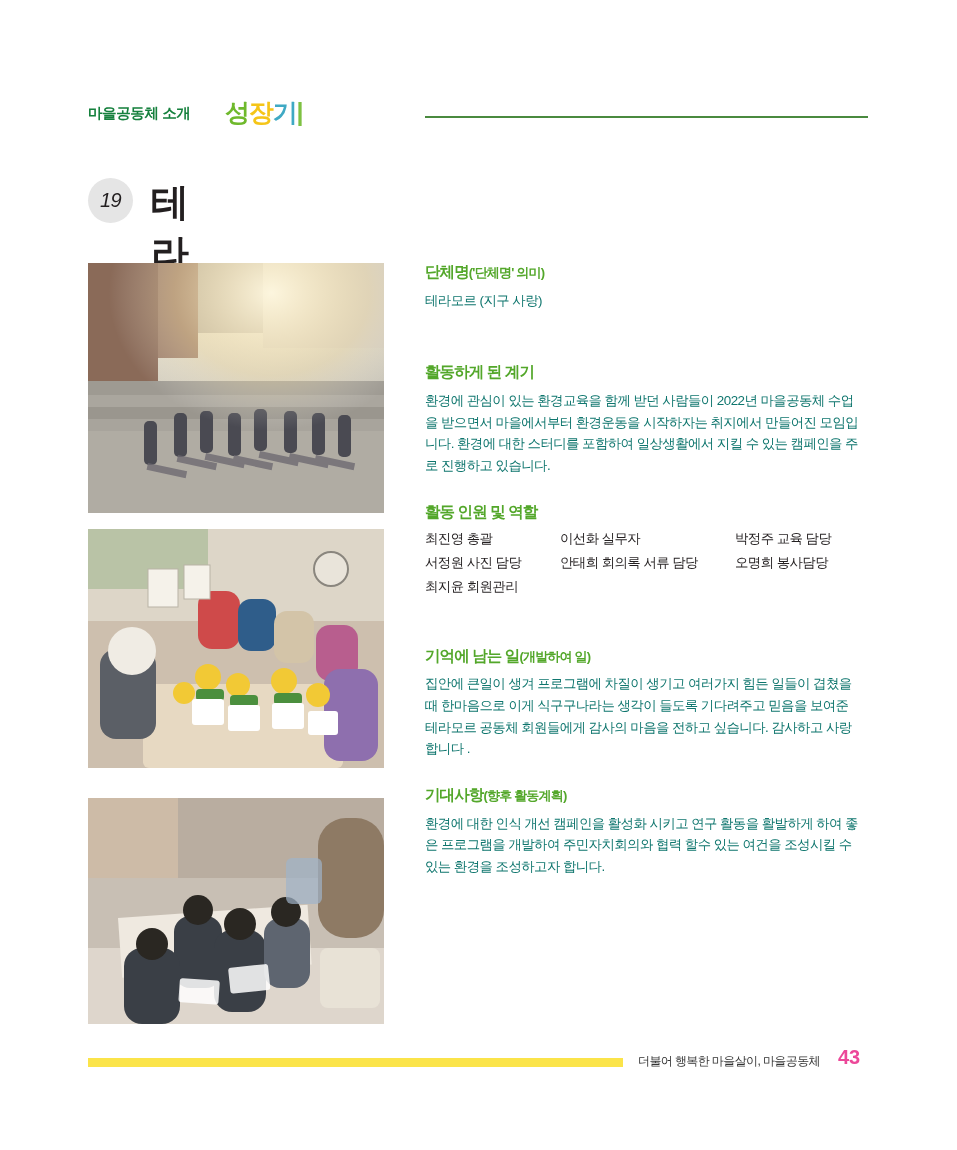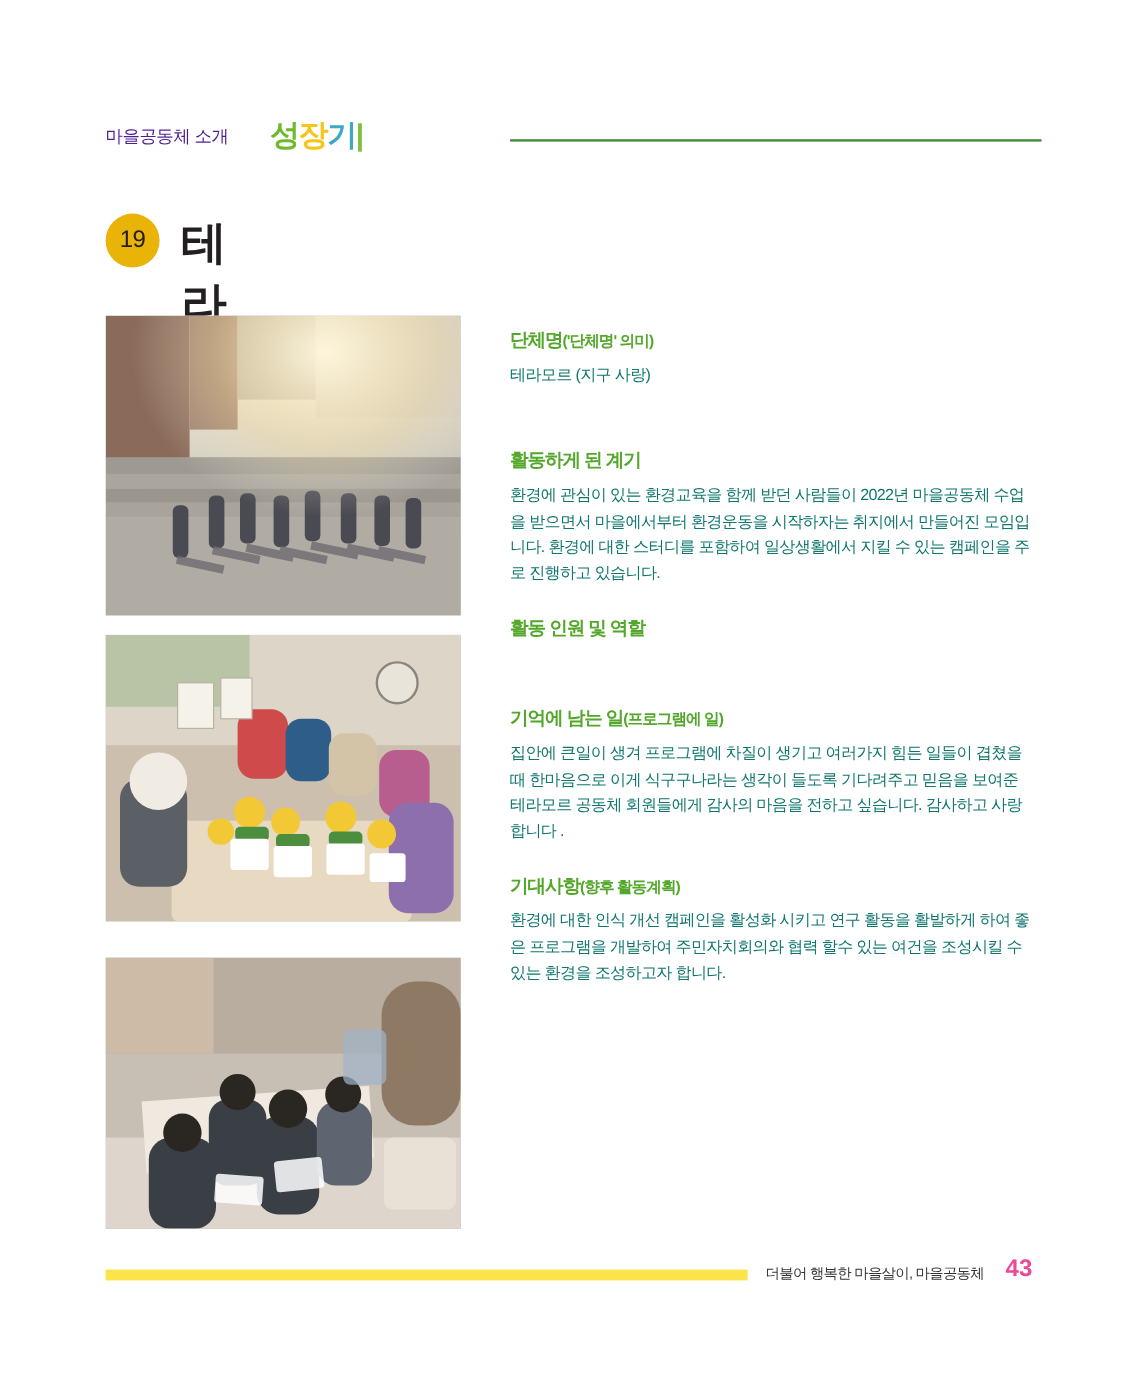--- a/index.html
+++ b/index.html
@@ -32,8 +32,8 @@
     left: 0;
     top: 8px;
     font-size: 14.5px;
-    font-weight: 400;
-    color: #4c1d95;
+    font-weight: 700;
+    color: #15803d;
     letter-spacing: -0.4px;
   }
   .header-brand {

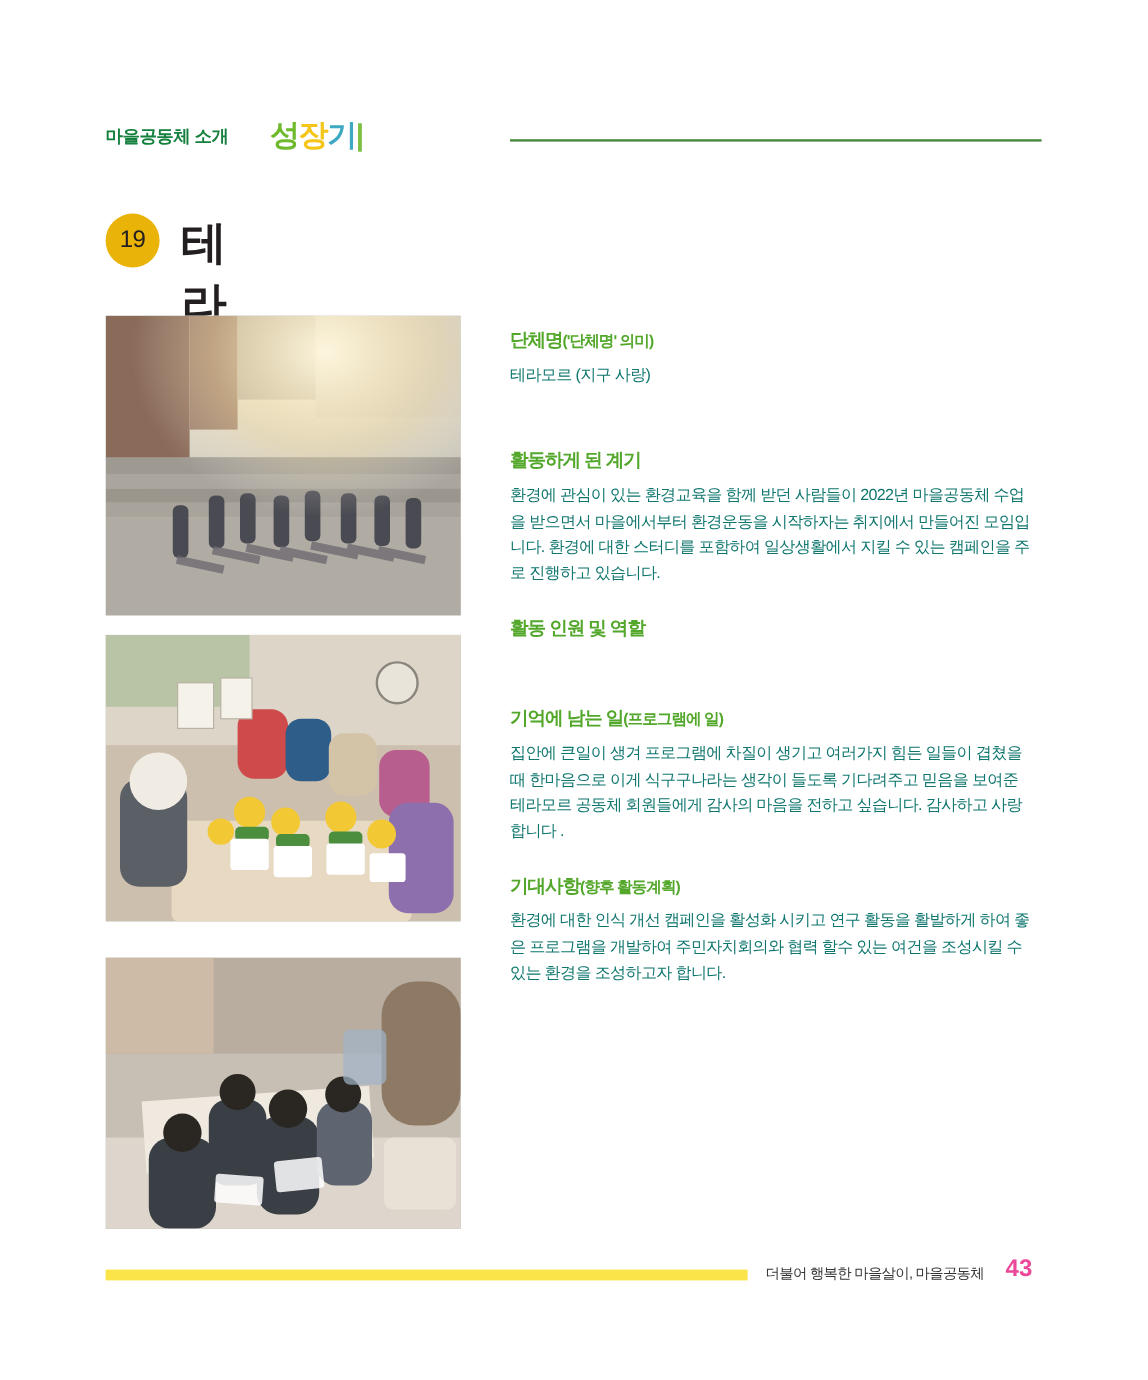--- a/index.html
+++ b/index.html
@@ -72,7 +72,7 @@
     width: 45px;
     height: 45px;
     border-radius: 50%;
-    background: #eab308;
+    background: #e5e5e5;
     color: #231f20;
     font-size: 20px;
     font-weight: 400;
@@ -80,6 +80,7 @@
     align-items: center;
     justify-content: center;
     letter-spacing: -0.5px;
+    font-style: italic;
   }
   .title-text {
     position: absolute;

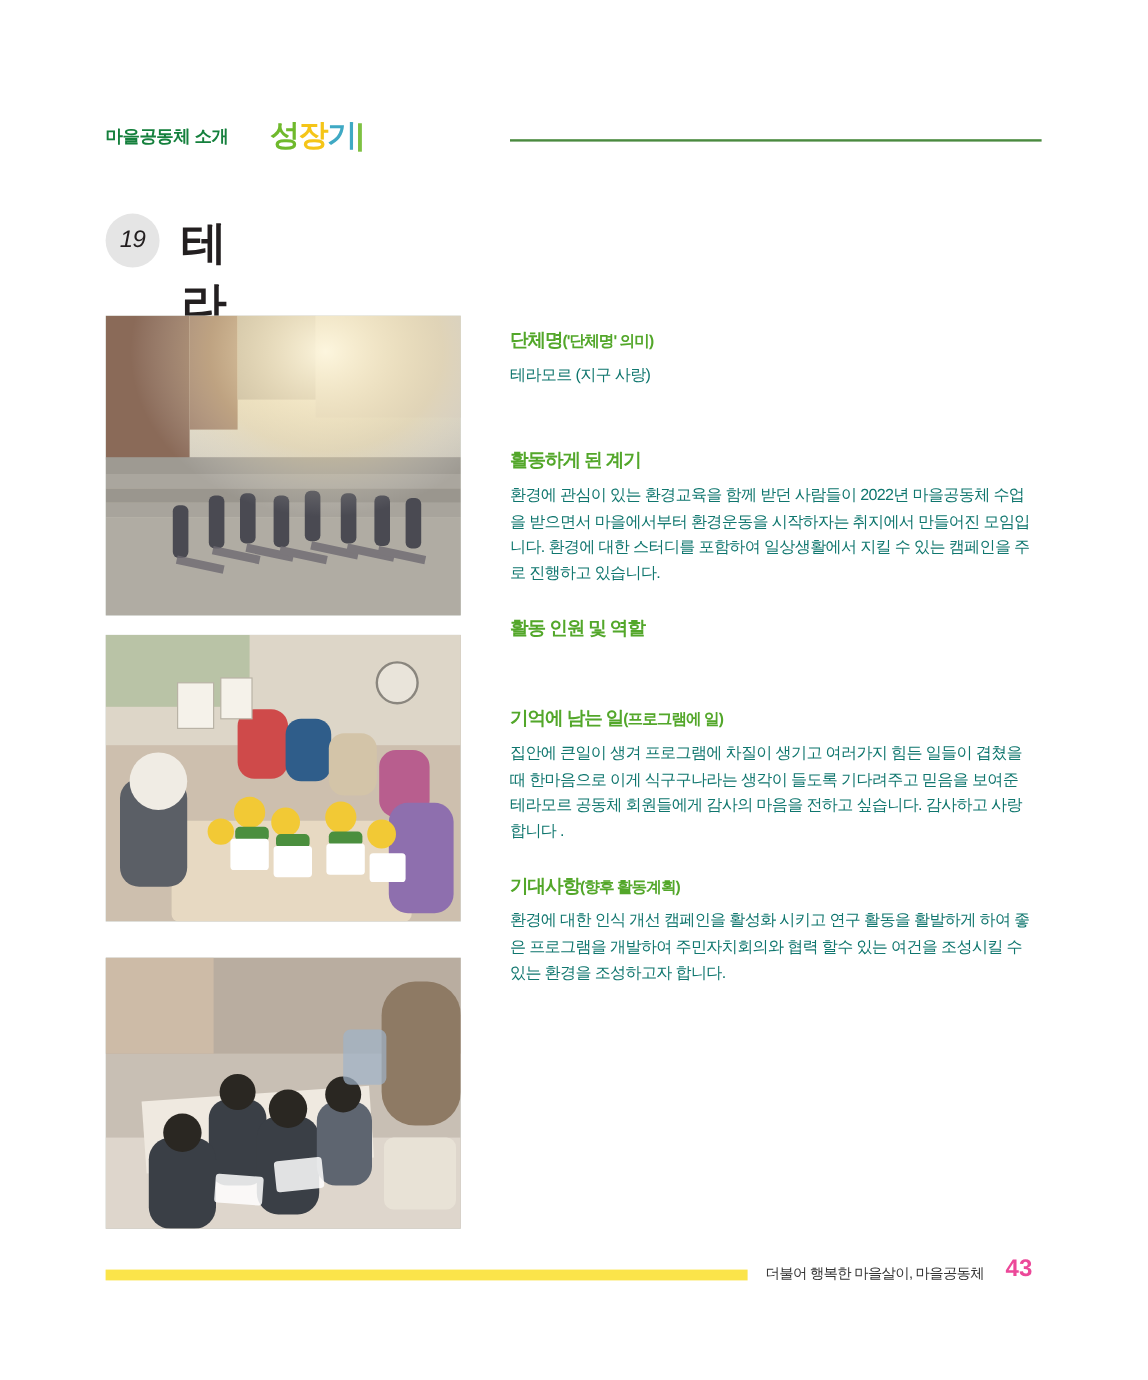--- a/index.html
+++ b/index.html
@@ -110,7 +110,6 @@
     left: 425px;
     top: 263px;
     width: 435px;
-    margin-top: 12px;
   }
   .sec { margin-bottom: 0; }
   .sec-head {

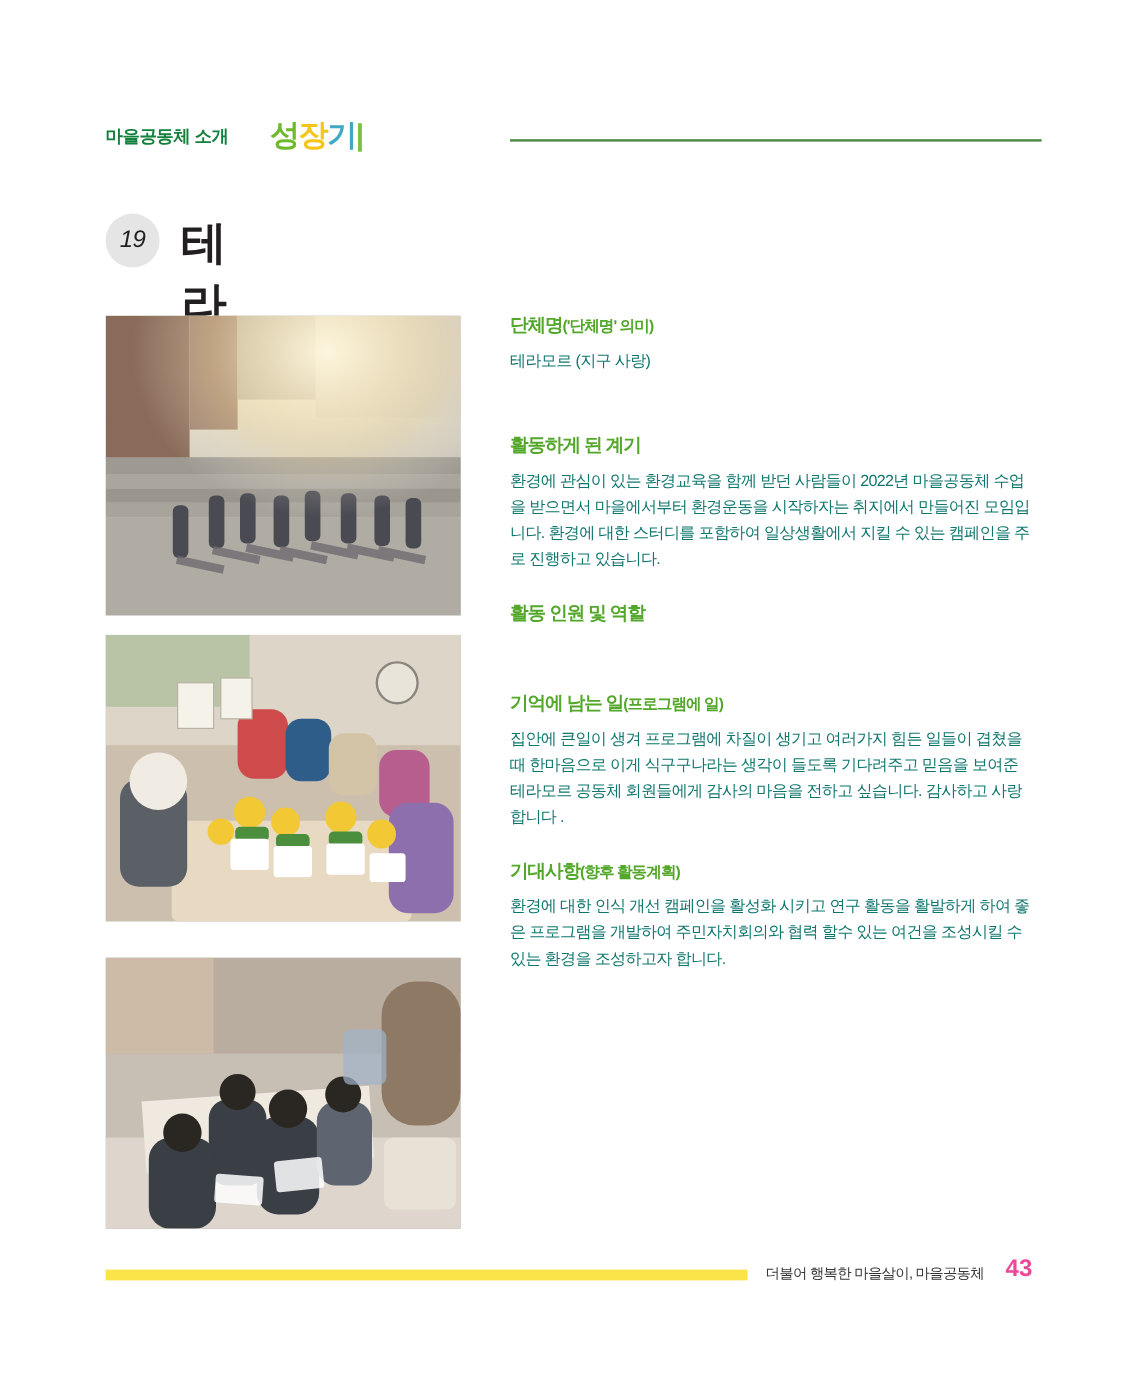--- a/index.html
+++ b/index.html
@@ -366,6 +366,17 @@
 
     <div class="sec">
       <div class="sec-head">활동 인원 및 역할</div>
+      <div class="members">
+        <span>최진영 총괄</span>
+        <span>이선화 실무자</span>
+        <span>박정주 교육 담당</span>
+        <span>서정원 사진 담당</span>
+        <span>안태희 회의록 서류 담당</span>
+        <span>오명희 봉사담당</span>
+        <span>최지윤 회원관리</span>
+        <span></span>
+        <span></span>
+      </div>
     </div>
 
     <div class="gap-d"></div>

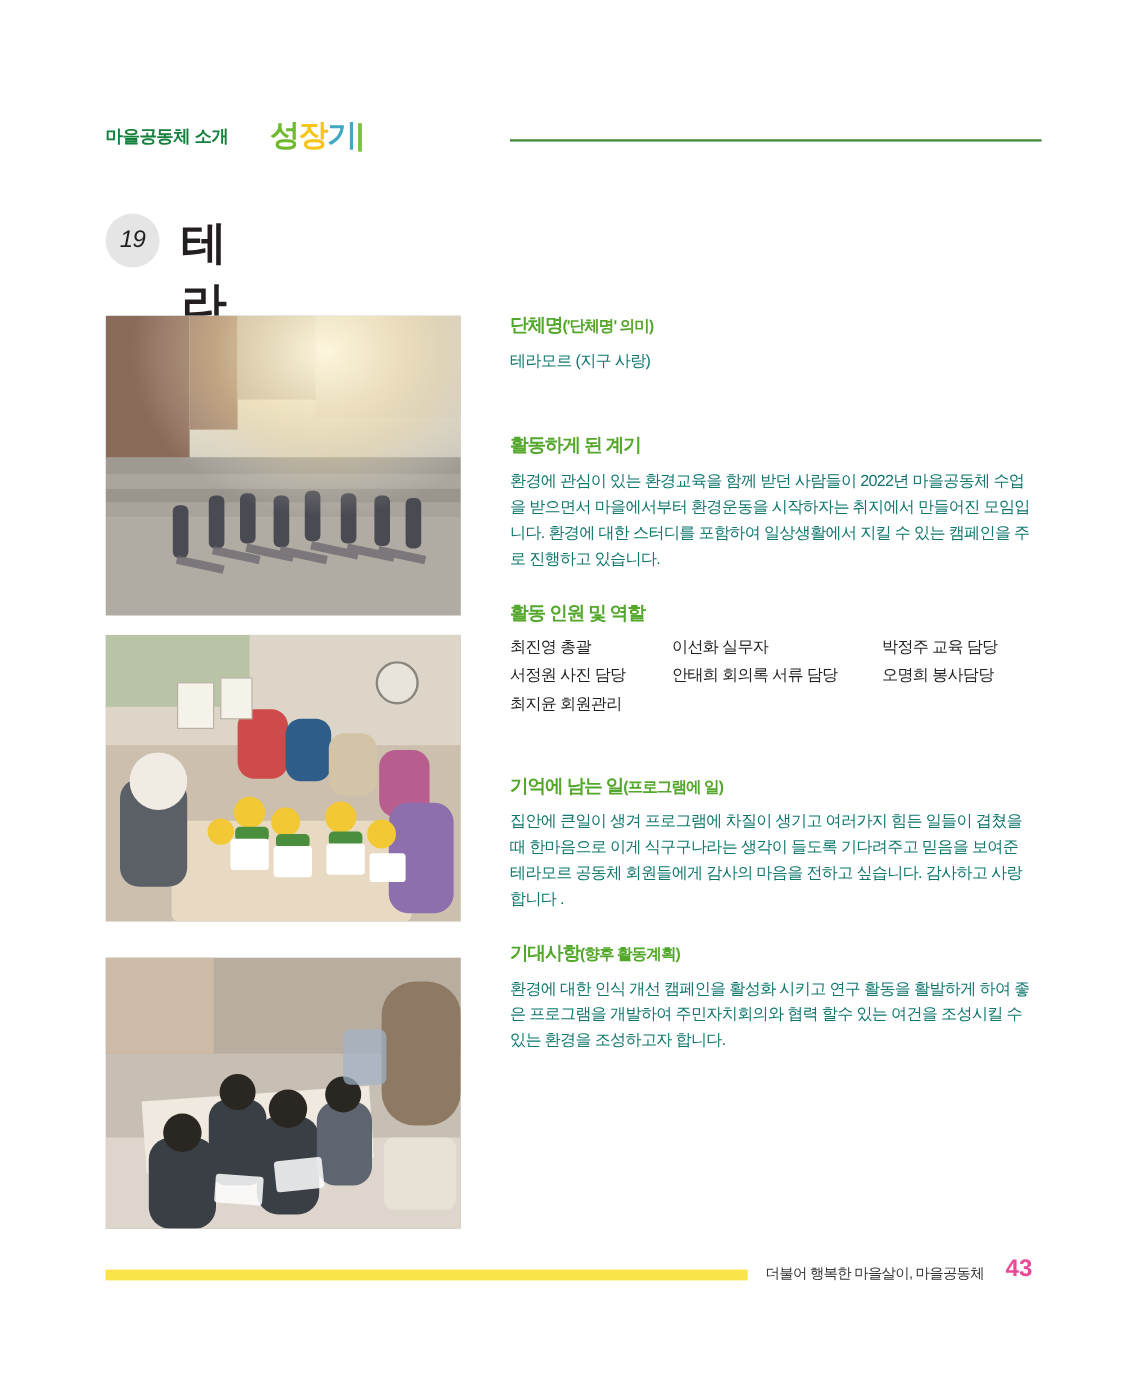--- a/index.html
+++ b/index.html
@@ -385,7 +385,7 @@
     <div class="gap-e"></div>
 
     <div class="sec">
-      <div class="sec-head"><span>기억에 남는 일</span><span class="sub">(프로그램에 일)</span></div>
+      <div class="sec-head"><span>기억에 남는 일</span><span class="sub">(개발하여 일)</span></div>
       <p class="sec-body">집안에 큰일이 생겨 프로그램에 차질이 생기고 여러가지 힘든 일들이 겹쳤을 때  한마음으로 이게 식구구나라는 생각이 들도록 기다려주고 믿음을 보여준 테라모르 공동체 회원들에게 감사의 마음을 전하고 싶습니다. 감사하고 사랑합니다 .</p>
     </div>
 

